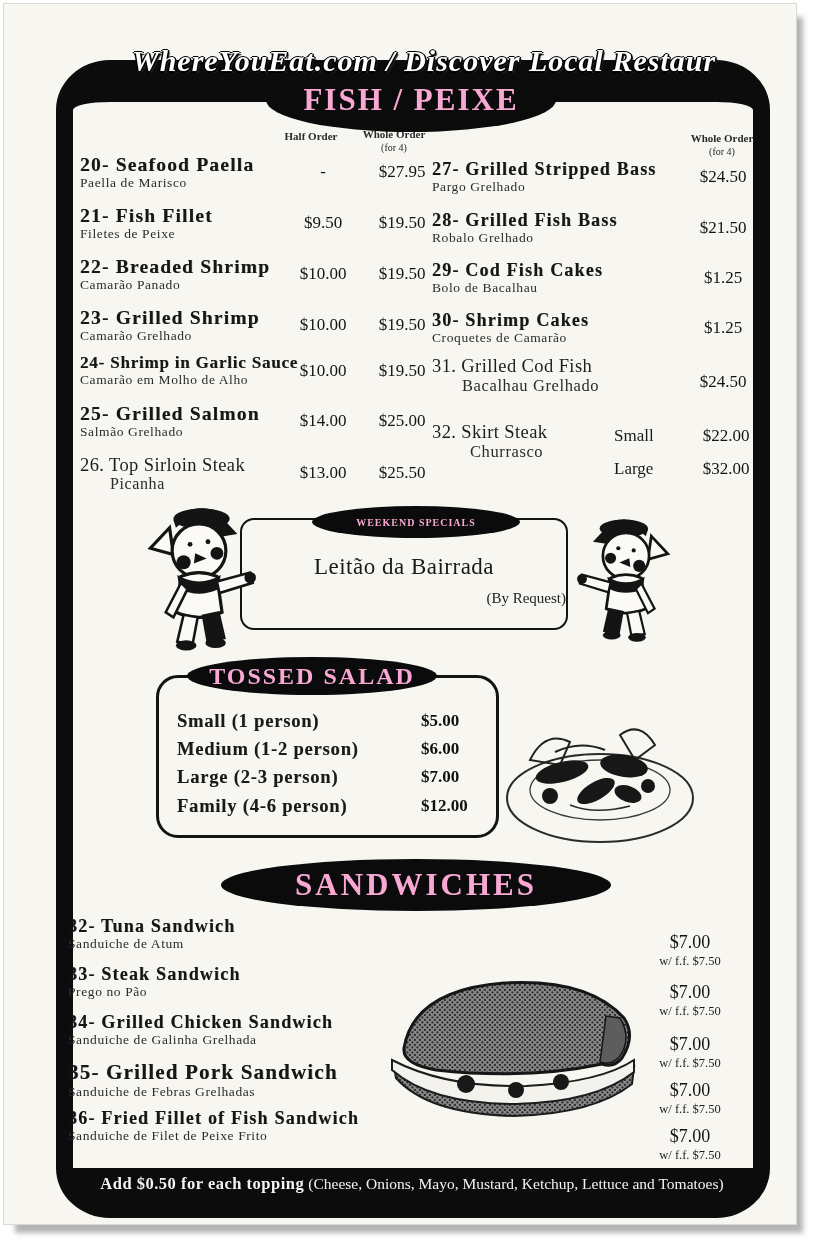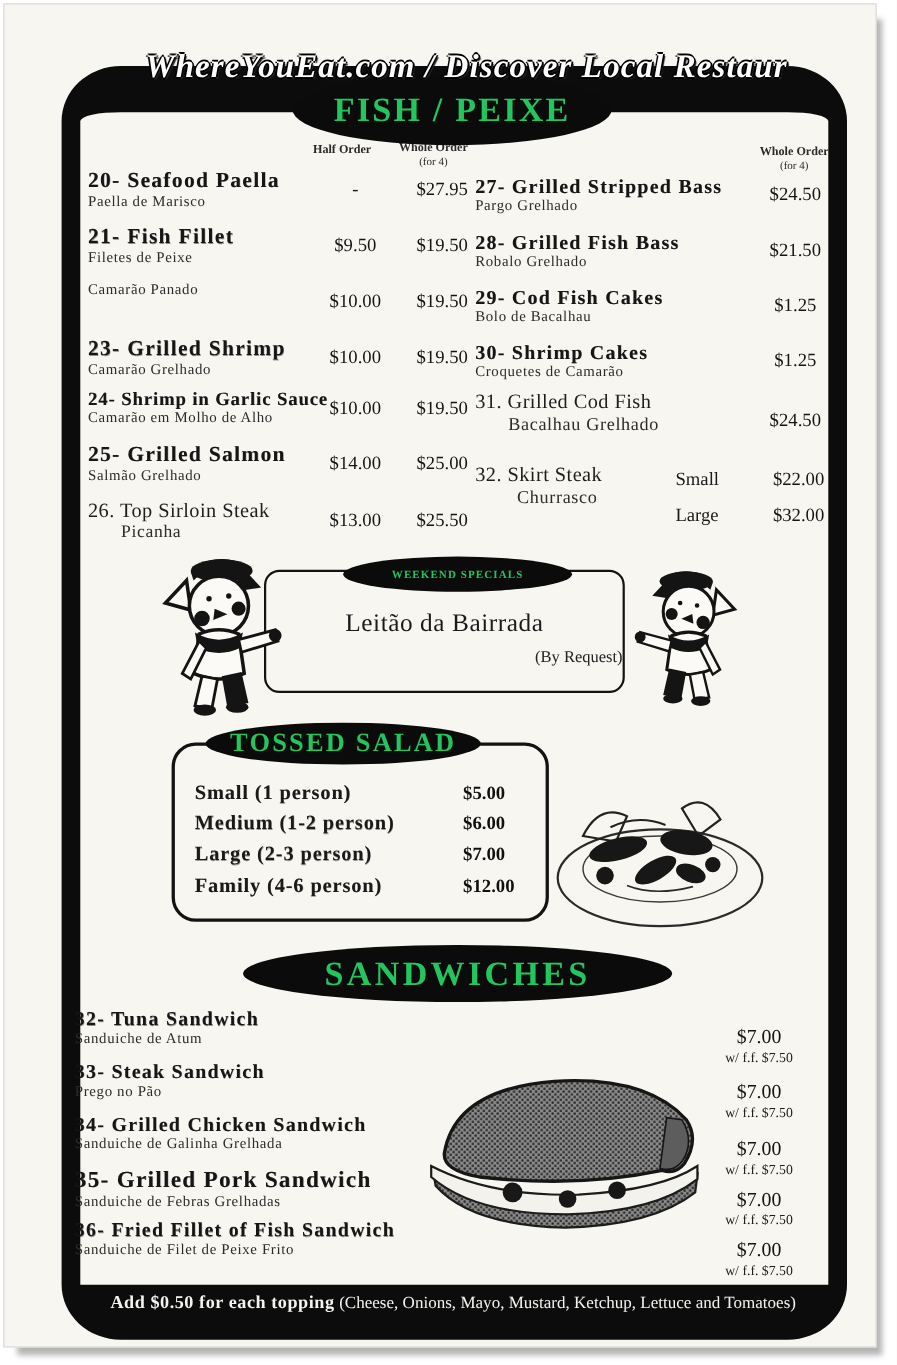--- a/index.html
+++ b/index.html
@@ -20,7 +20,7 @@
   
   .oval { position:absolute; background:#0b0b0b; border-radius:50%;
           display:flex; align-items:center; justify-content:center;
-          color:#22c55e; font-weight:bold; z-index:5; }
+          color:#f9a8d4; font-weight:bold; z-index:5; }
   .oval-fish { left:262px; top:64px; width:290px; height:64px; font-size:31px; letter-spacing:2px; }
   .oval-weekend { left:308px; top:502px; width:208px; height:32px; font-size:10px; letter-spacing:1px; }
   .oval-salad { left:183px; top:653px; width:250px; height:38px; font-size:24px; letter-spacing:2px; }

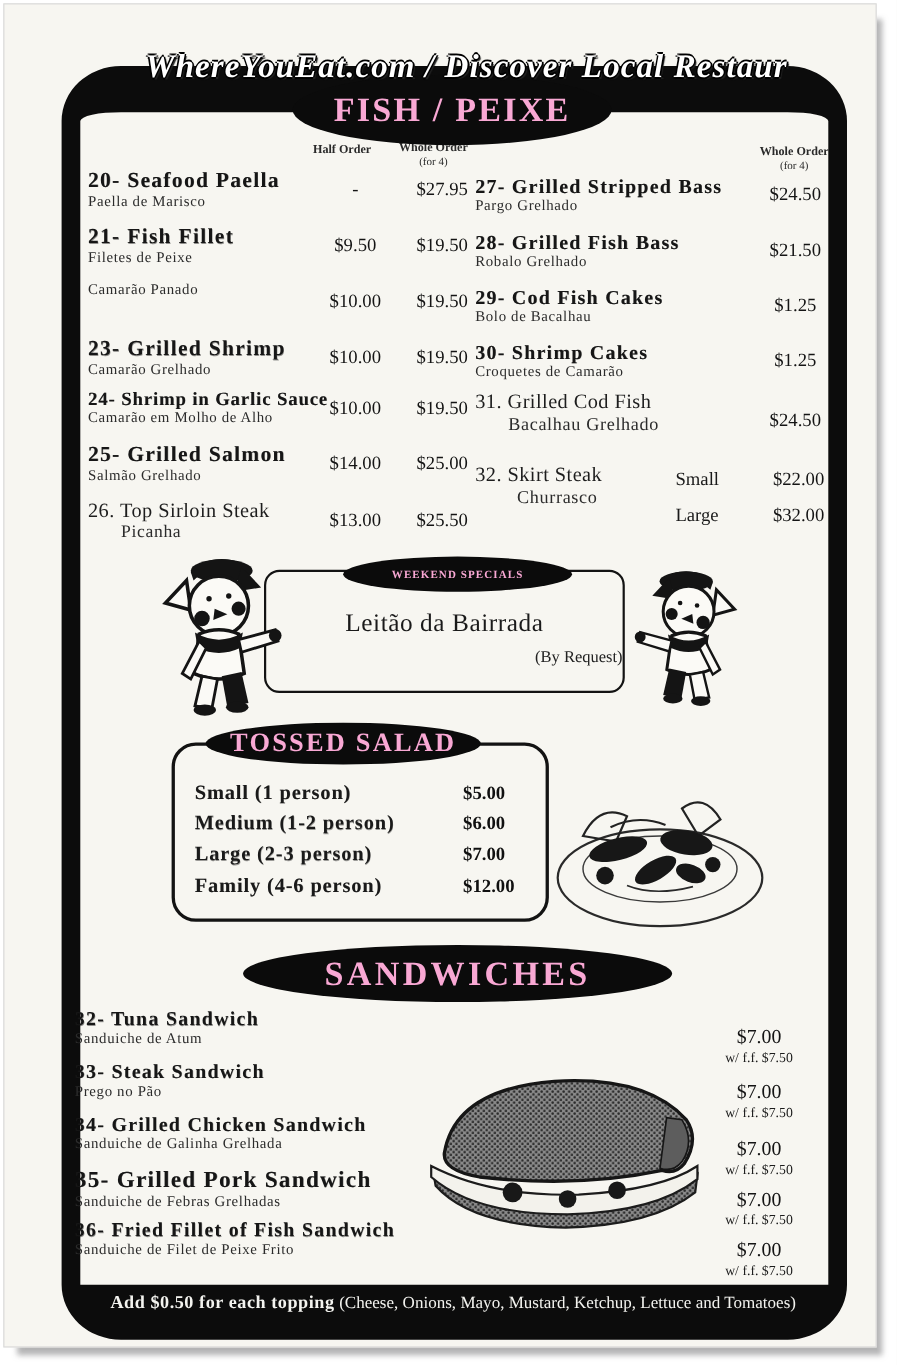--- a/index.html
+++ b/index.html
@@ -107,6 +107,7 @@
       <div class="pr c-whole">$19.50</div>
     </div>
     <div class="fitem" style="top:110px">
+      <div class="iname"><span>22-</span> <span>Breaded Shrimp</span></div>
       <div class="isub">Camarão Panado</div>
       <div class="pr c-half">$10.00</div>
       <div class="pr c-whole">$19.50</div>

